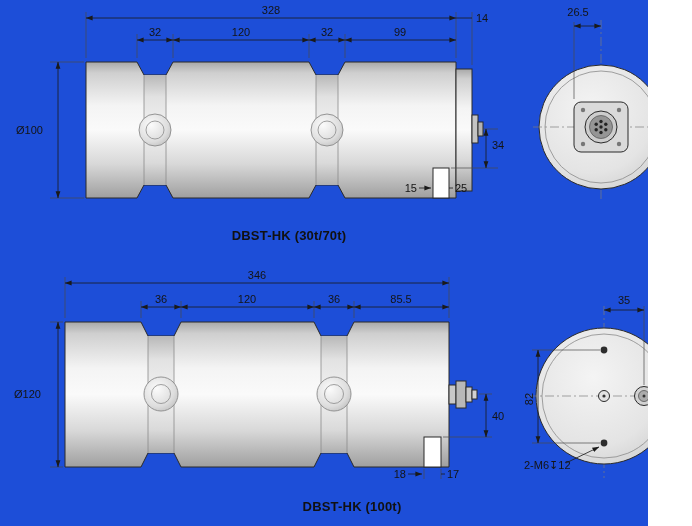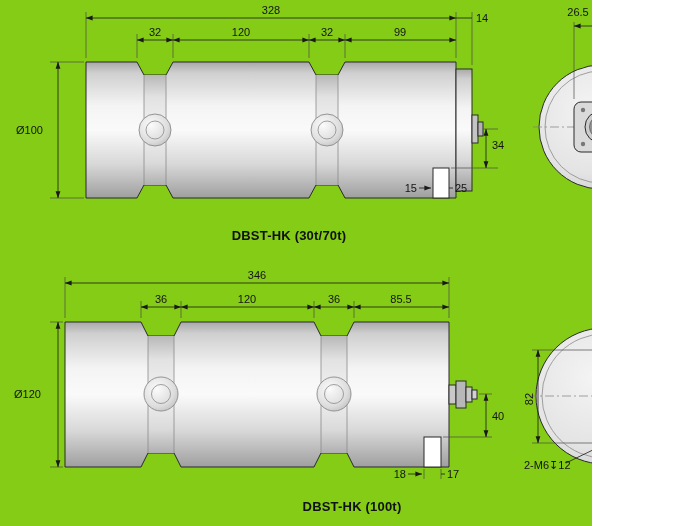--- a/index.html
+++ b/index.html
@@ -3,7 +3,7 @@
 <meta charset="utf-8">
 <style>
   html,body{margin:0;padding:0;background:#ffffff;}
-  .canvas{width:592px;height:526px;position:relative;background:#84cc16;overflow:hidden;}
+  .canvas{width:648px;height:526px;position:relative;background:#1d4ed8;overflow:hidden;}
   svg text{font-family:"Liberation Sans",sans-serif;}
   .dim{font-size:11px;fill:#141414;}
   .title{font-size:13px;font-weight:700;fill:#111;letter-spacing:.2px;}

